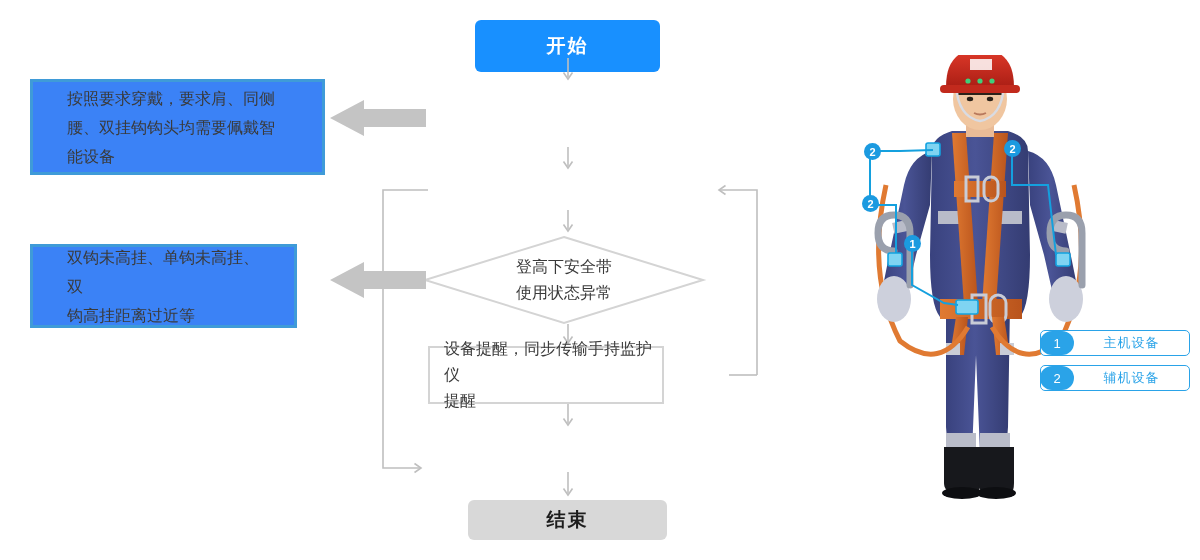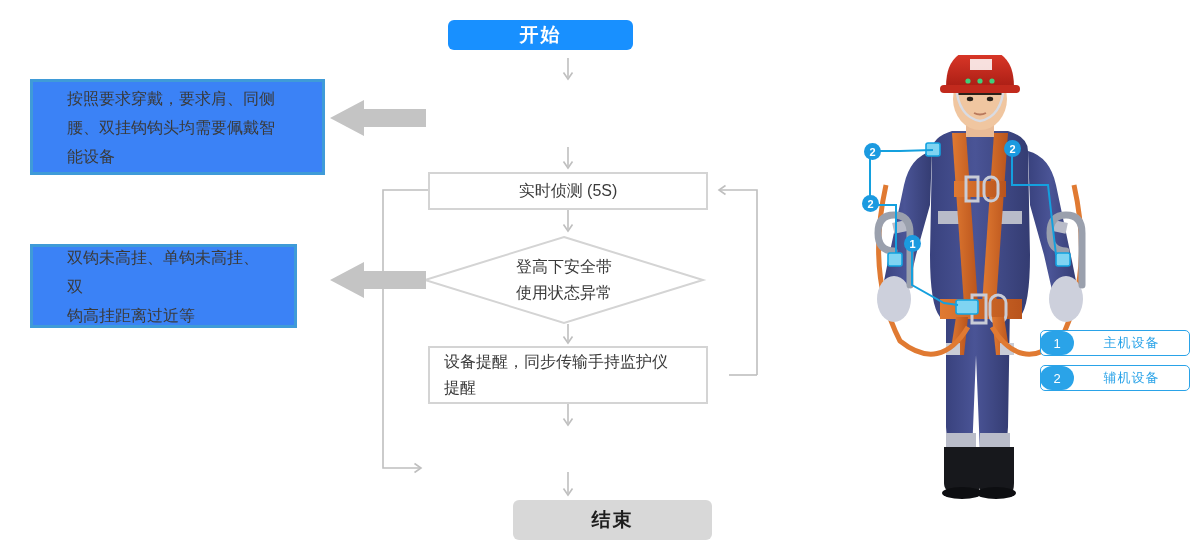--- a/index.html
+++ b/index.html
@@ -120,7 +120,7 @@
 
 <div id="stage">
 
-  <div class="node terminator term-start" style="left:448px;top:20px;width:185px;height:30px;">开始</div>
+  <div class="node terminator term-start" style="left:475px;top:20px;width:185px;height:52px;">开始</div>
 
   <div class="conn" style="left:560px;top:58px;">
     <svg width="16" height="26" viewBox="0 0 16 26">

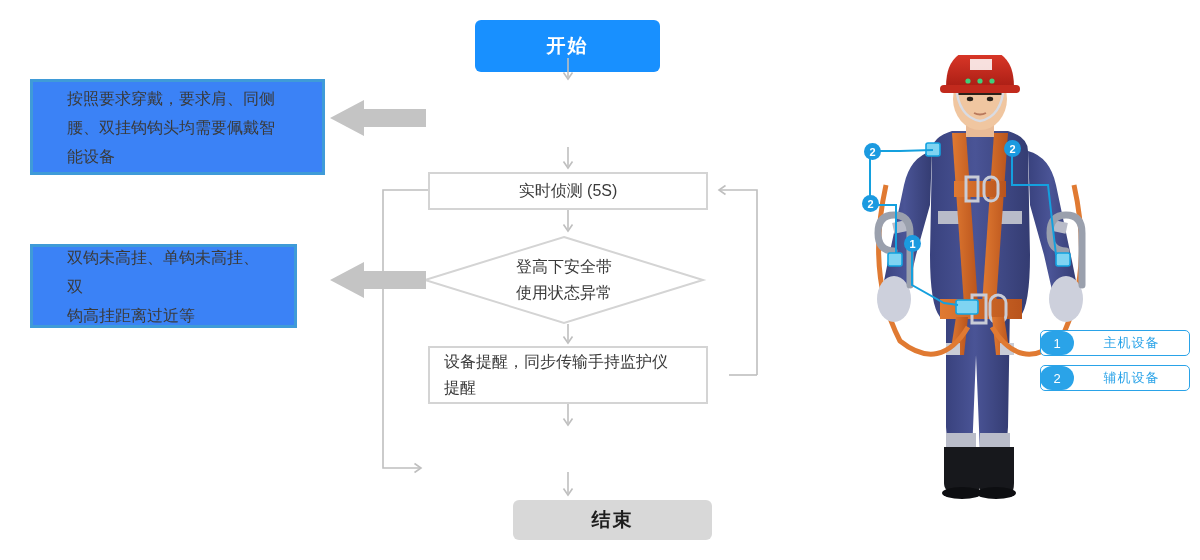--- a/index.html
+++ b/index.html
@@ -137,7 +137,6 @@
     </svg>
   </div>
 
-  <div class="node proc" style="left:428px;top:172px;width:280px;height:38px;">实时侦测 (5S)</div>
 
   <div class="conn" style="left:560px;top:210px;">
     <svg width="16" height="26" viewBox="0 0 16 26">

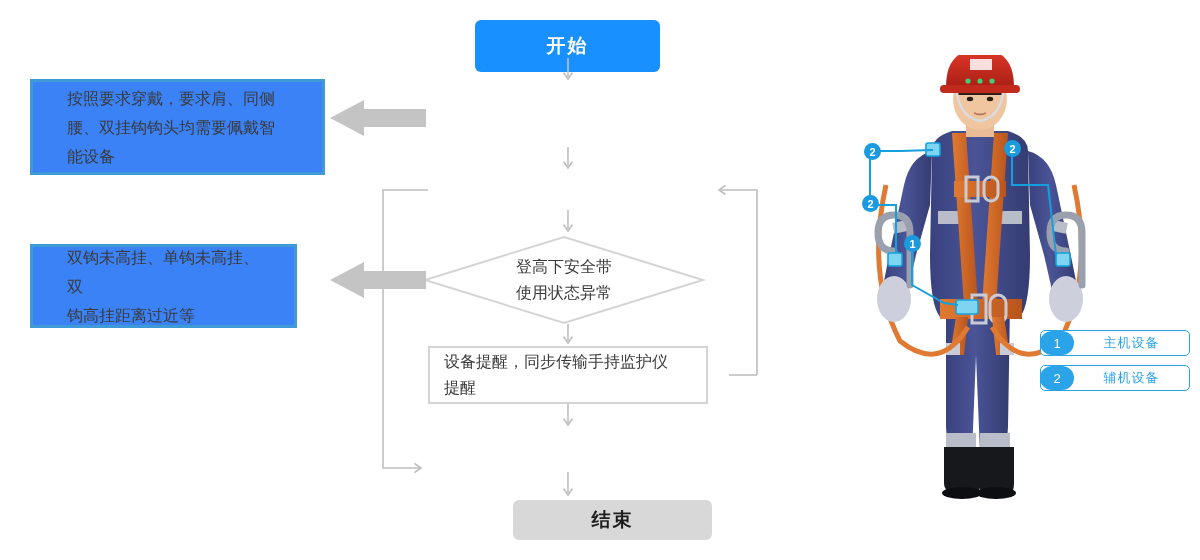--- a/index.html
+++ b/index.html
@@ -160,7 +160,7 @@
     </svg>
   </div>
 
-  <div class="node proc left" style="left:428px;top:346px;width:280px;height:58px;">设备提醒，同步传输手持监护仪
+  <div class="node proc left" style="left:428px;top:346px;width:236px;height:58px;">设备提醒，同步传输手持监护仪
 提醒</div>
 
   <div class="conn" style="left:560px;top:404px;">

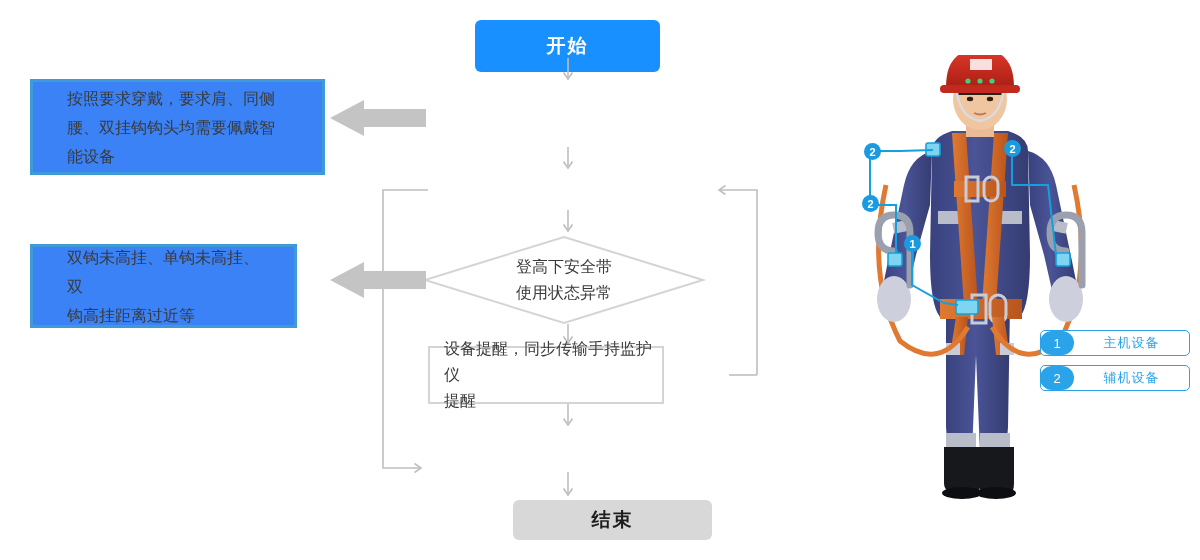--- a/index.html
+++ b/index.html
@@ -178,7 +178,7 @@
     </svg>
   </div>
 
-  <div class="node terminator term-end" style="left:468px;top:500px;width:199px;height:40px;margin-left:45px;">结束</div>
+  <div class="node terminator term-end" style="left:468px;top:500px;width:199px;height:40px;">结束</div>
 
   <div class="conn" style="left:706px;top:183px;">
     <svg width="56" height="200" viewBox="0 0 56 200">

